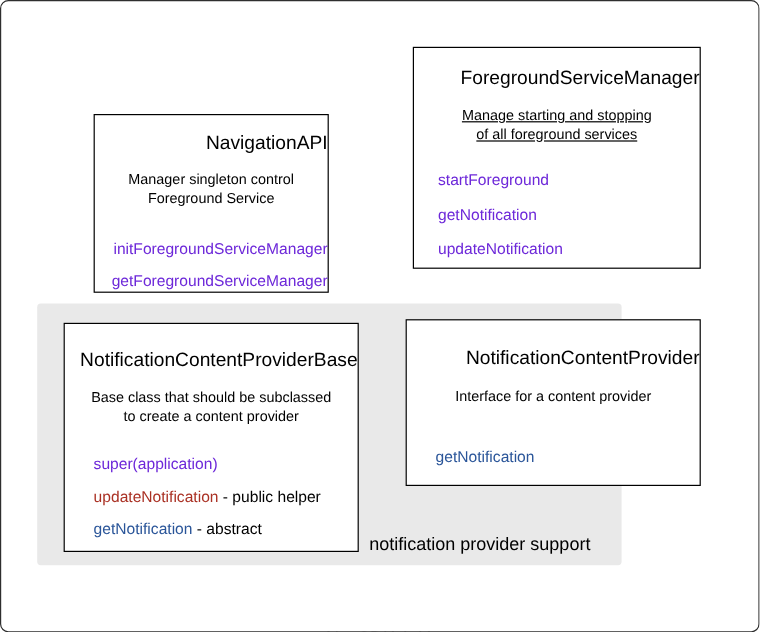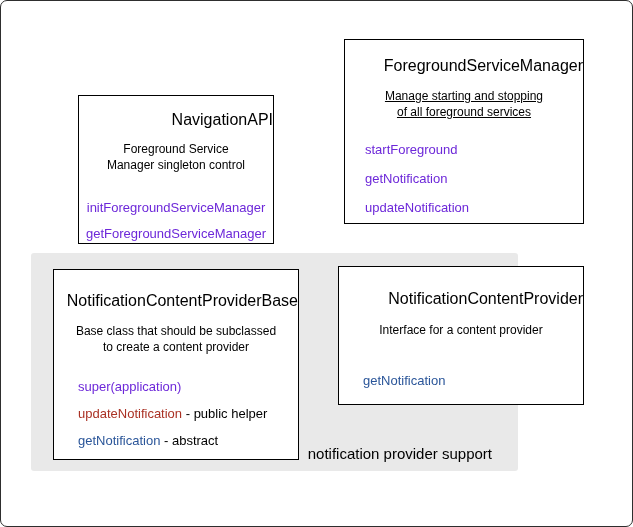--- a/index.html
+++ b/index.html
@@ -101,8 +101,8 @@
   <div class="cbox" id="navapi">
     <div class="title">NavigationAPI</div>
     <div class="desc">
+      <div>Manager singleton control</div>
       <div>Foreground Service</div>
-      <div>Manager singleton control</div>
     </div>
     <div class="methods">
       <div class="method m-green">initForegroundServiceManager</div>

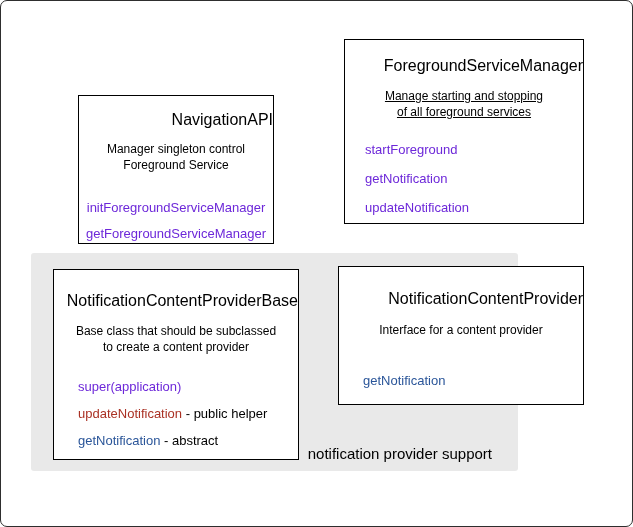--- a/index.html
+++ b/index.html
@@ -33,7 +33,7 @@
     line-height: 16px;
     text-align: center;
   }
-  .methods { text-align: center; }
+  .methods { text-align: right; }
   .methods.left { text-align: left; }
   .method { font-size: 13px; line-height: 15px; white-space: nowrap; }
   .m-green  { color: #6d28d9; }

